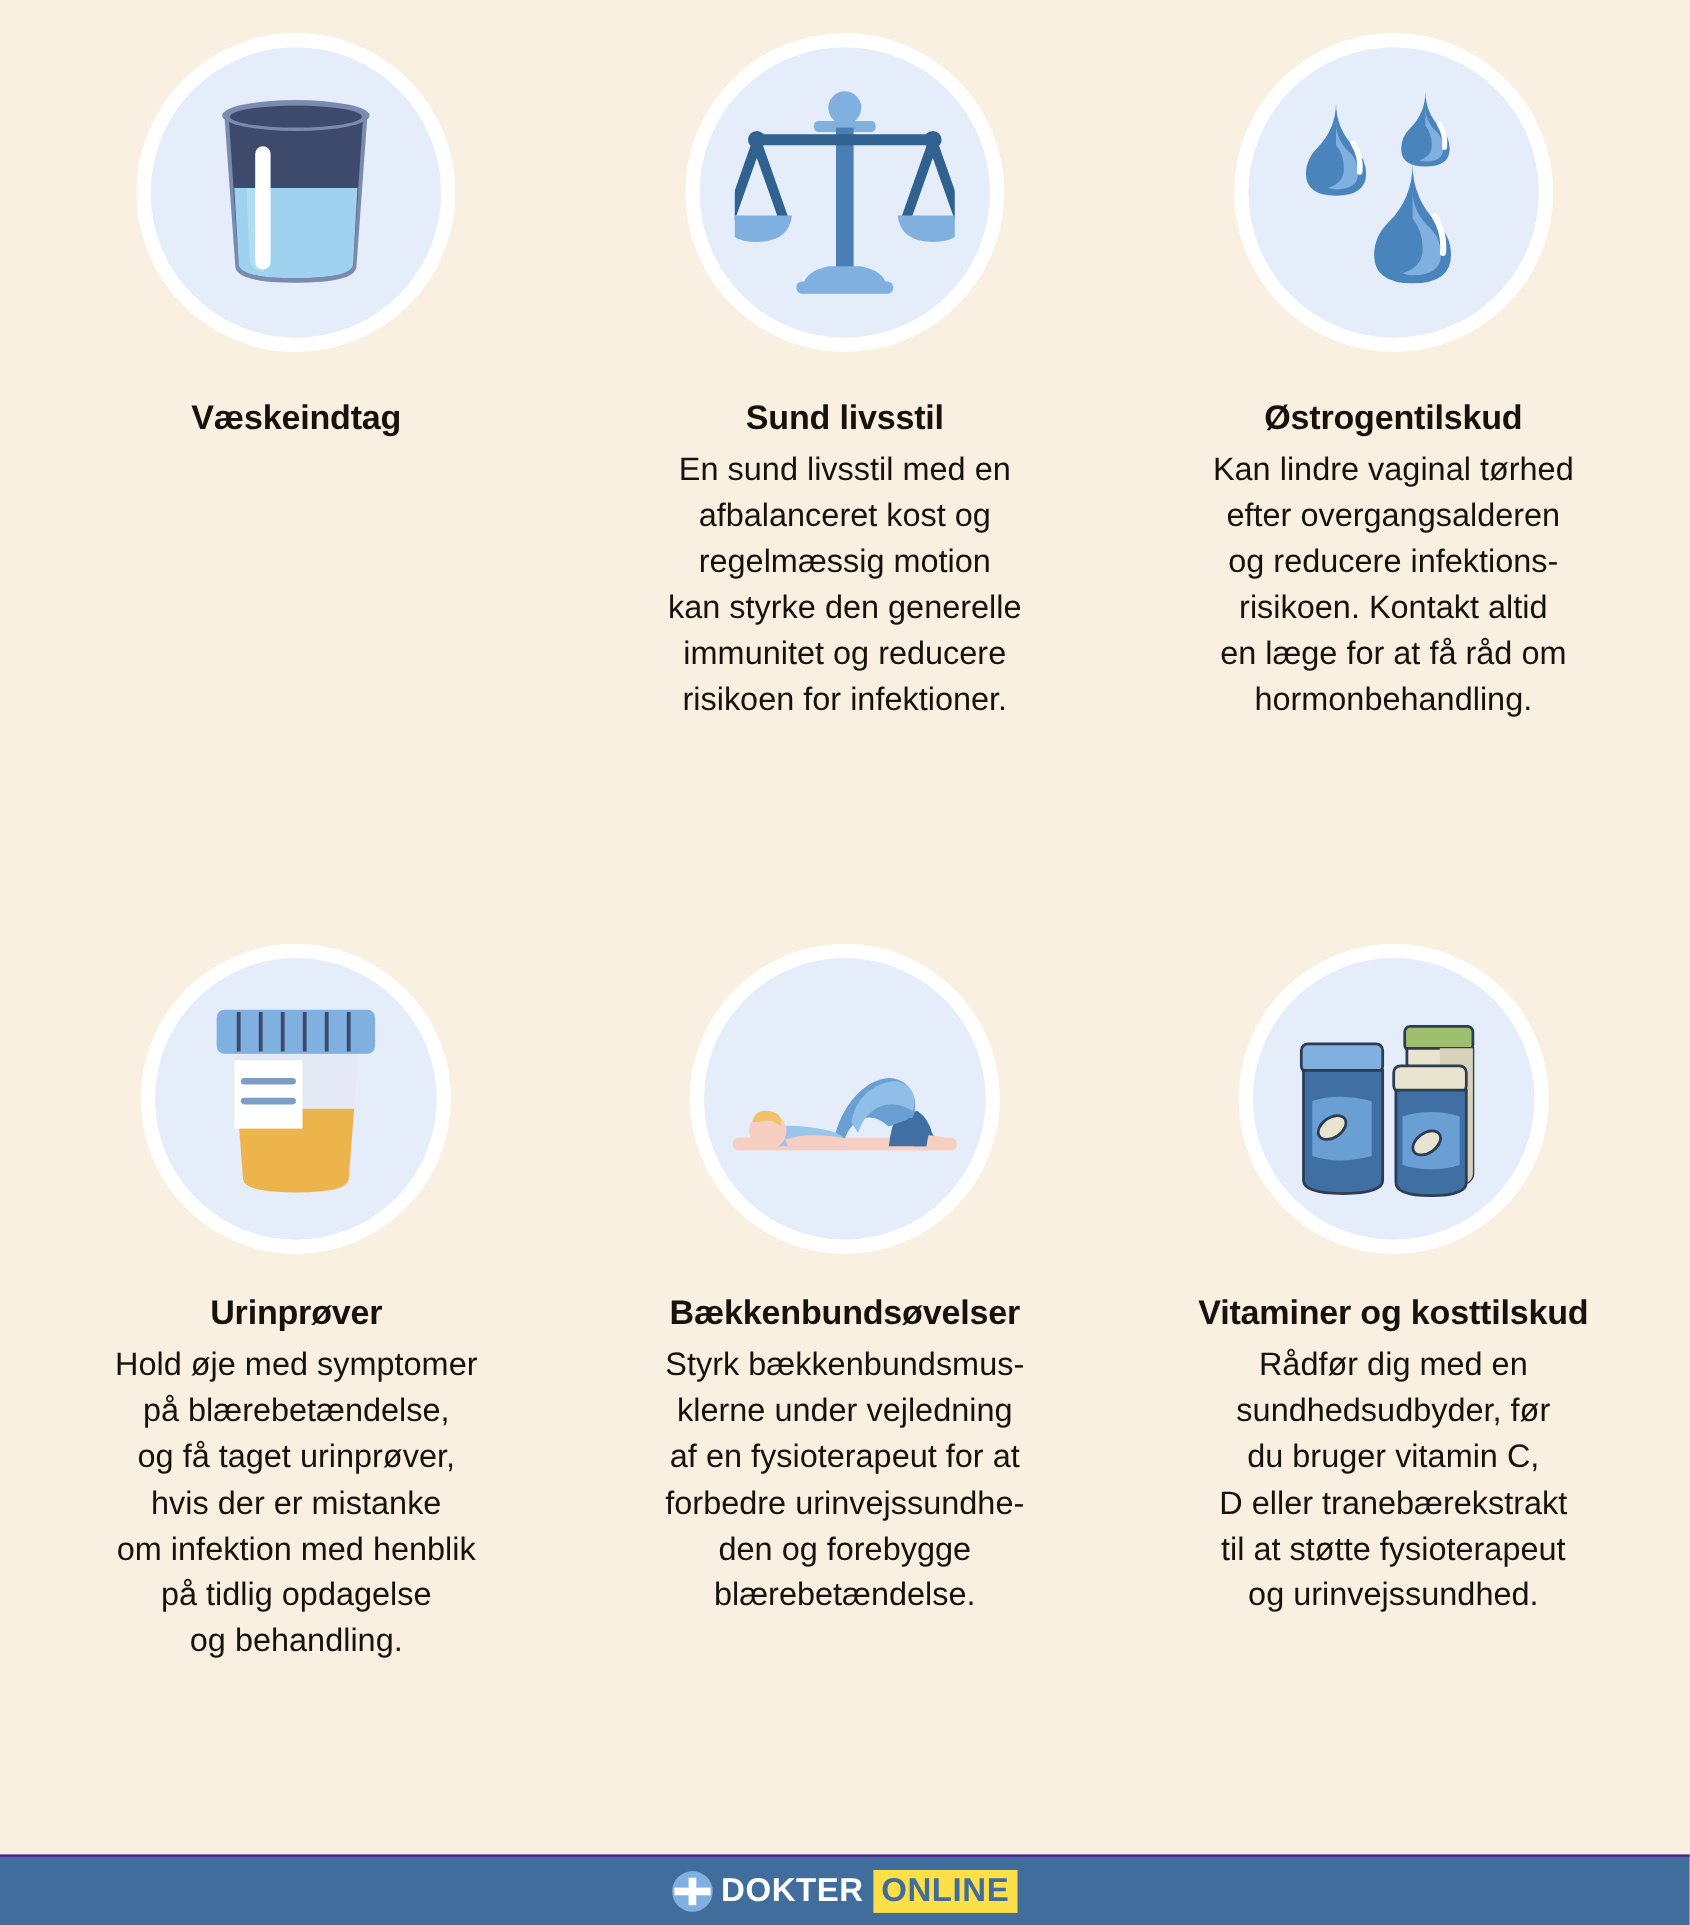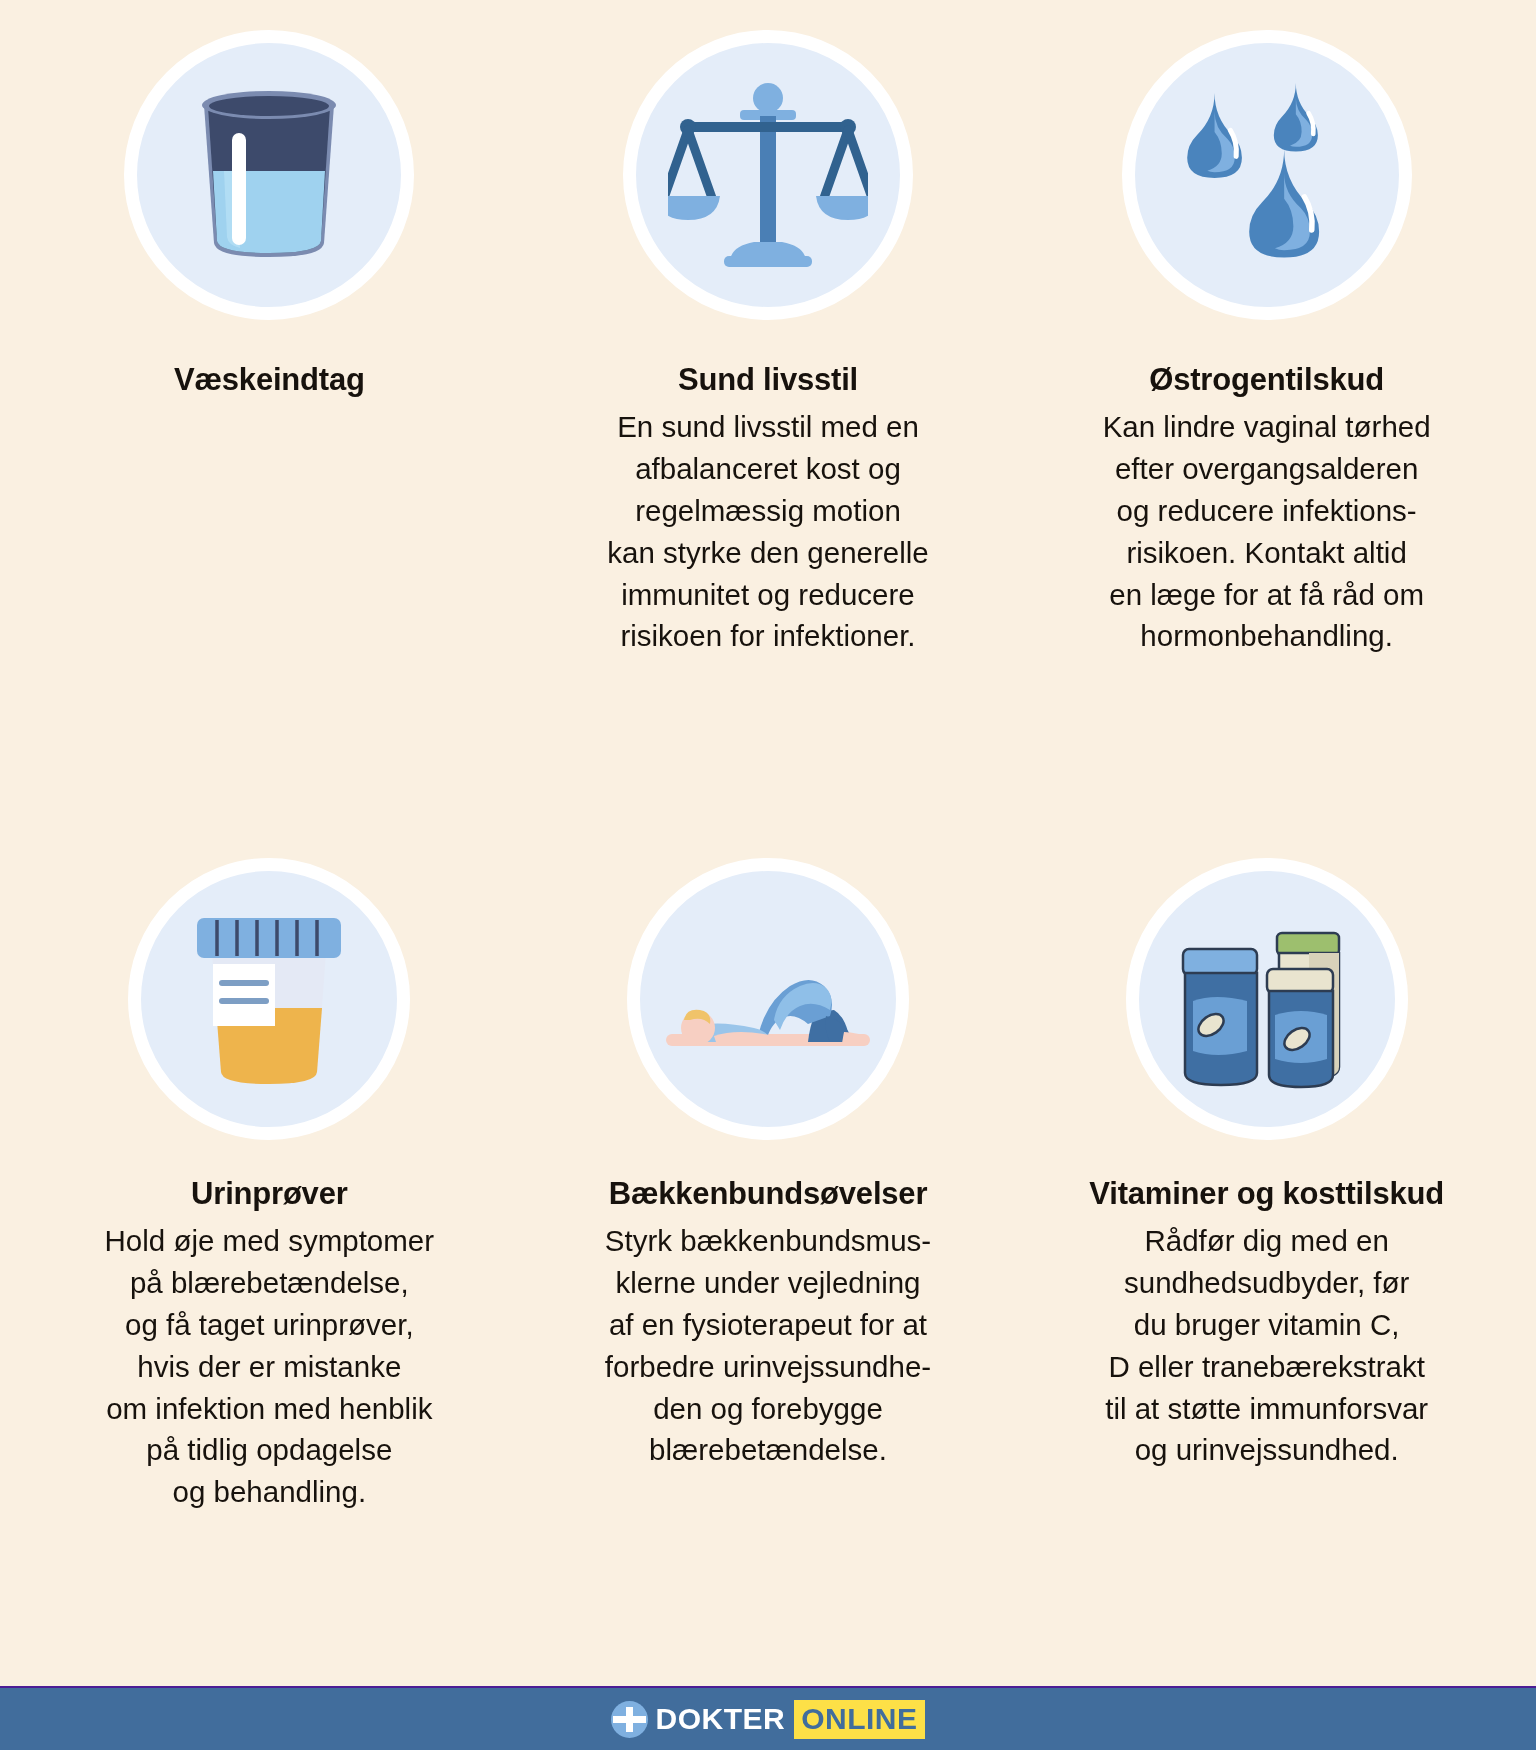--- a/index.html
+++ b/index.html
@@ -305,7 +305,7 @@
 sundhedsudbyder, før
 du bruger vitamin C,
 D eller tranebærekstrakt
-til at støtte immunforsvar
+til at støtte fysioterapeut
 og urinvejssundhed.</div>
     </div>
 

